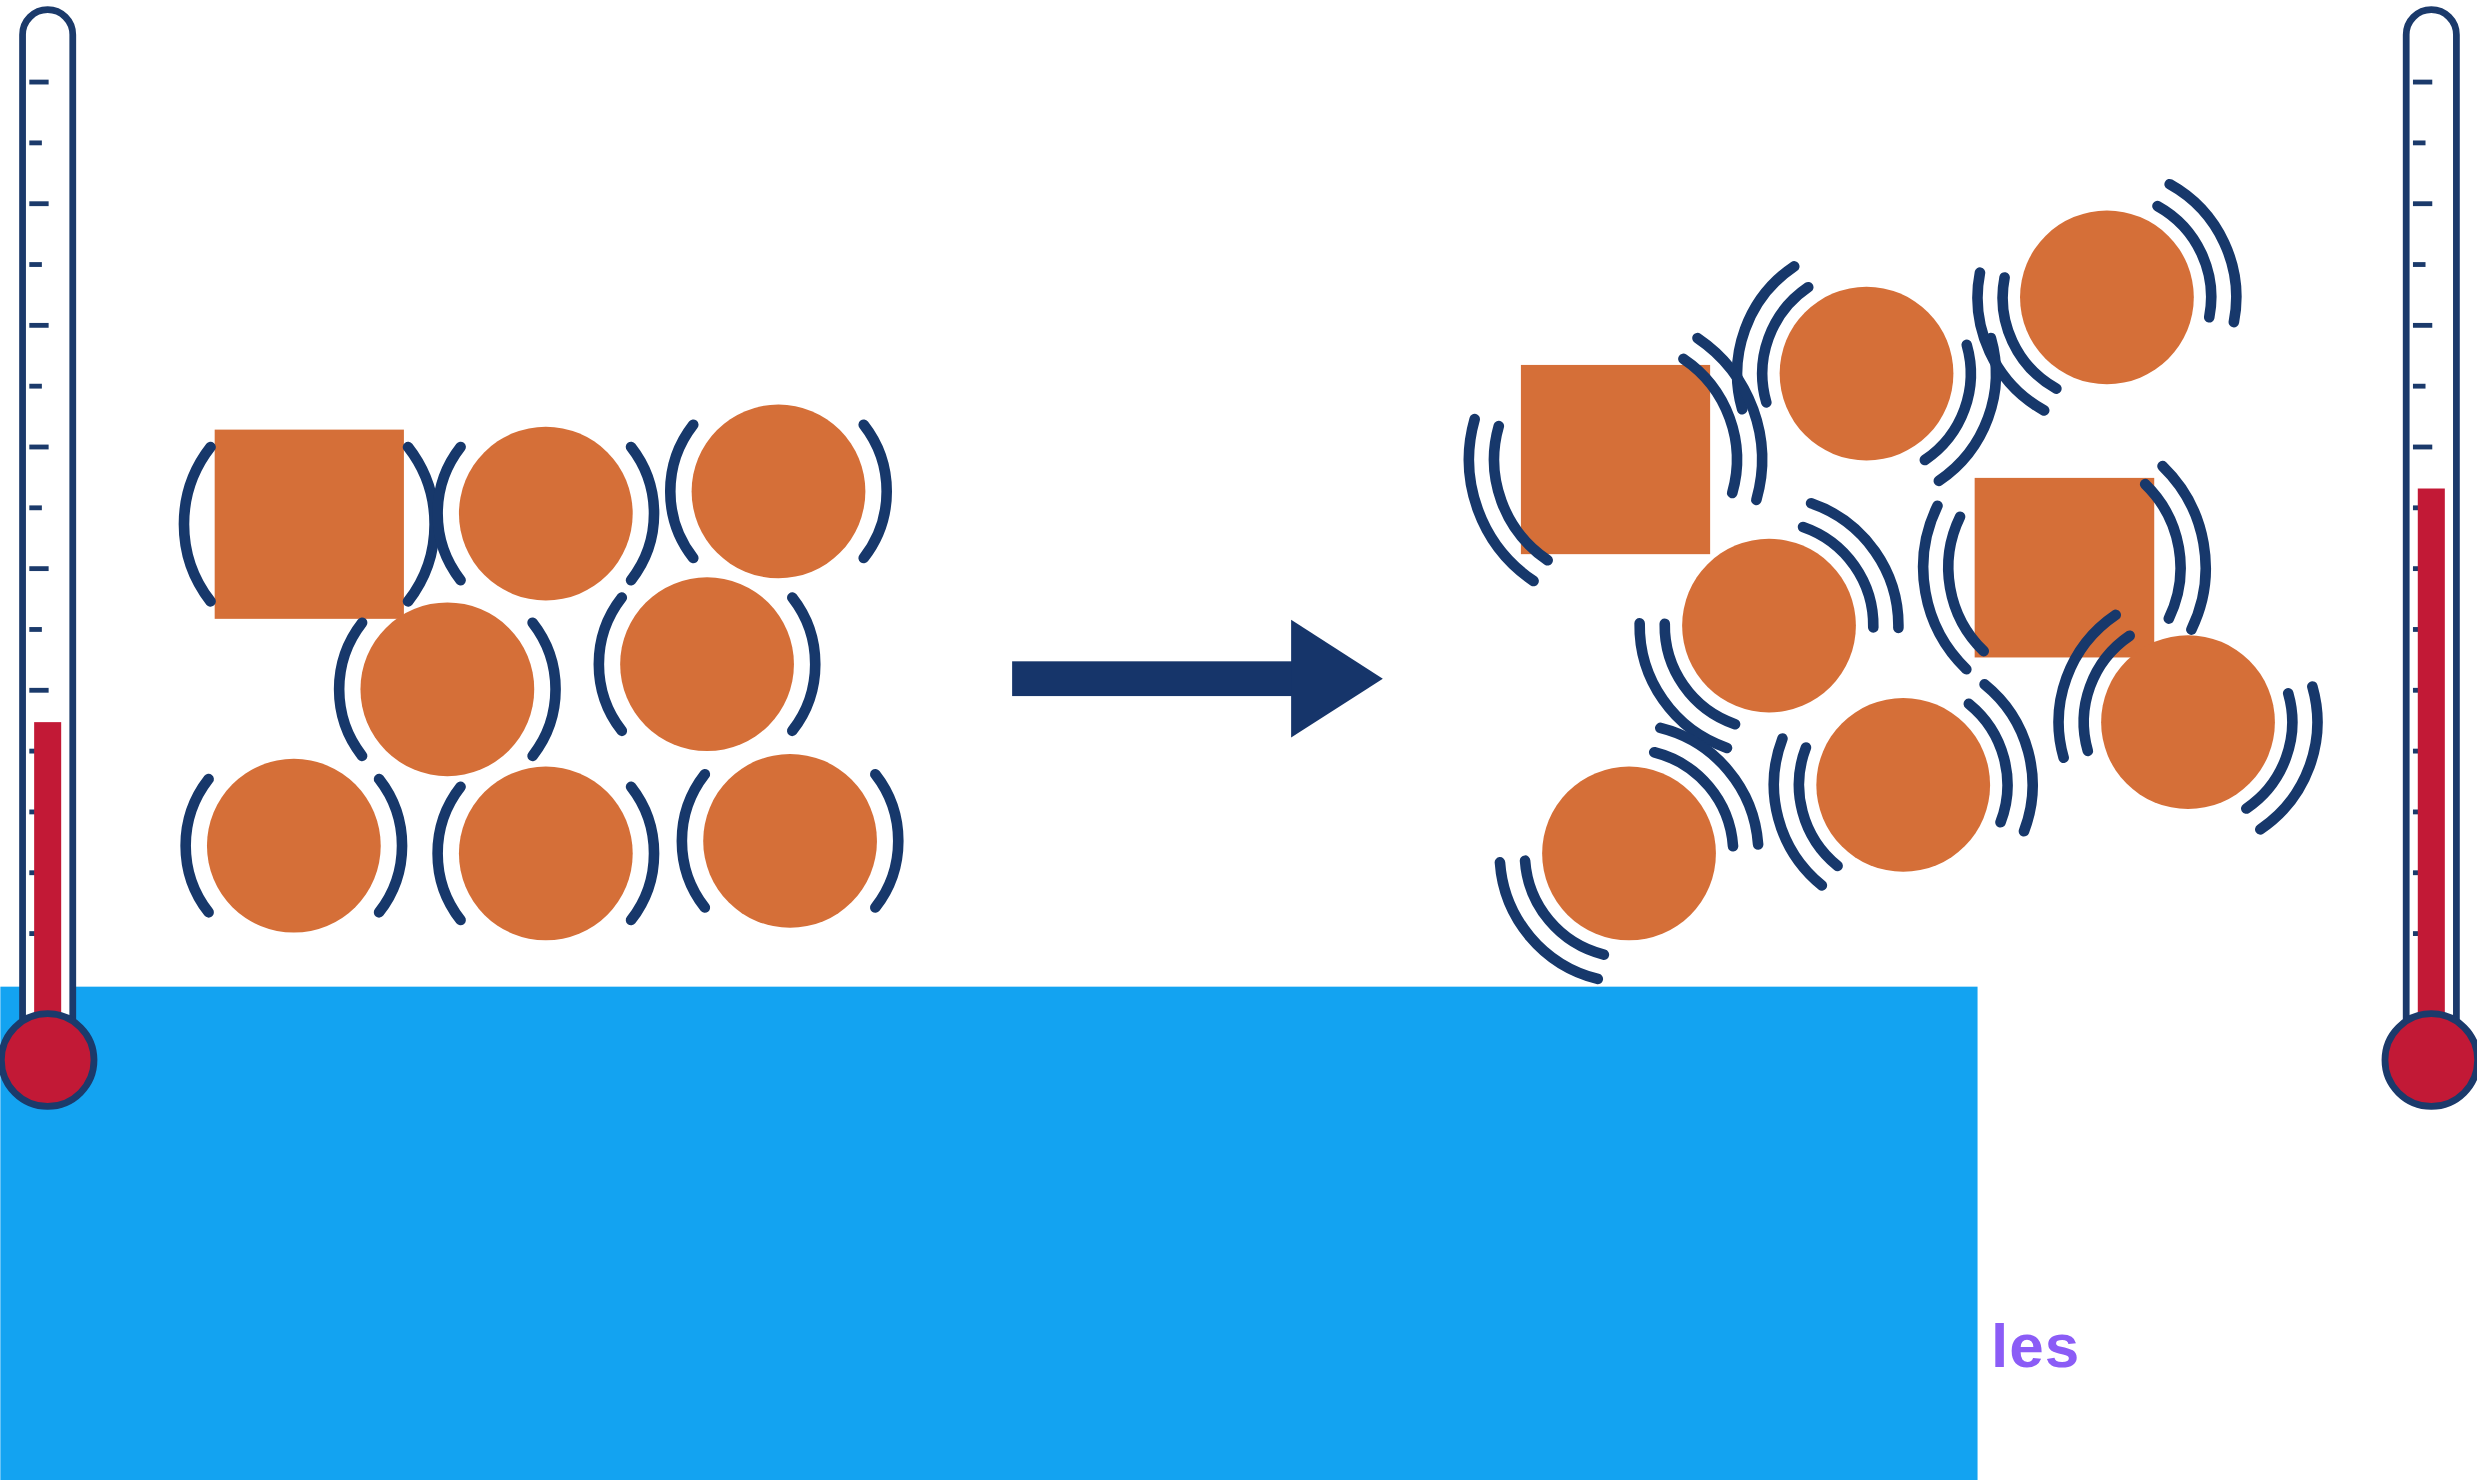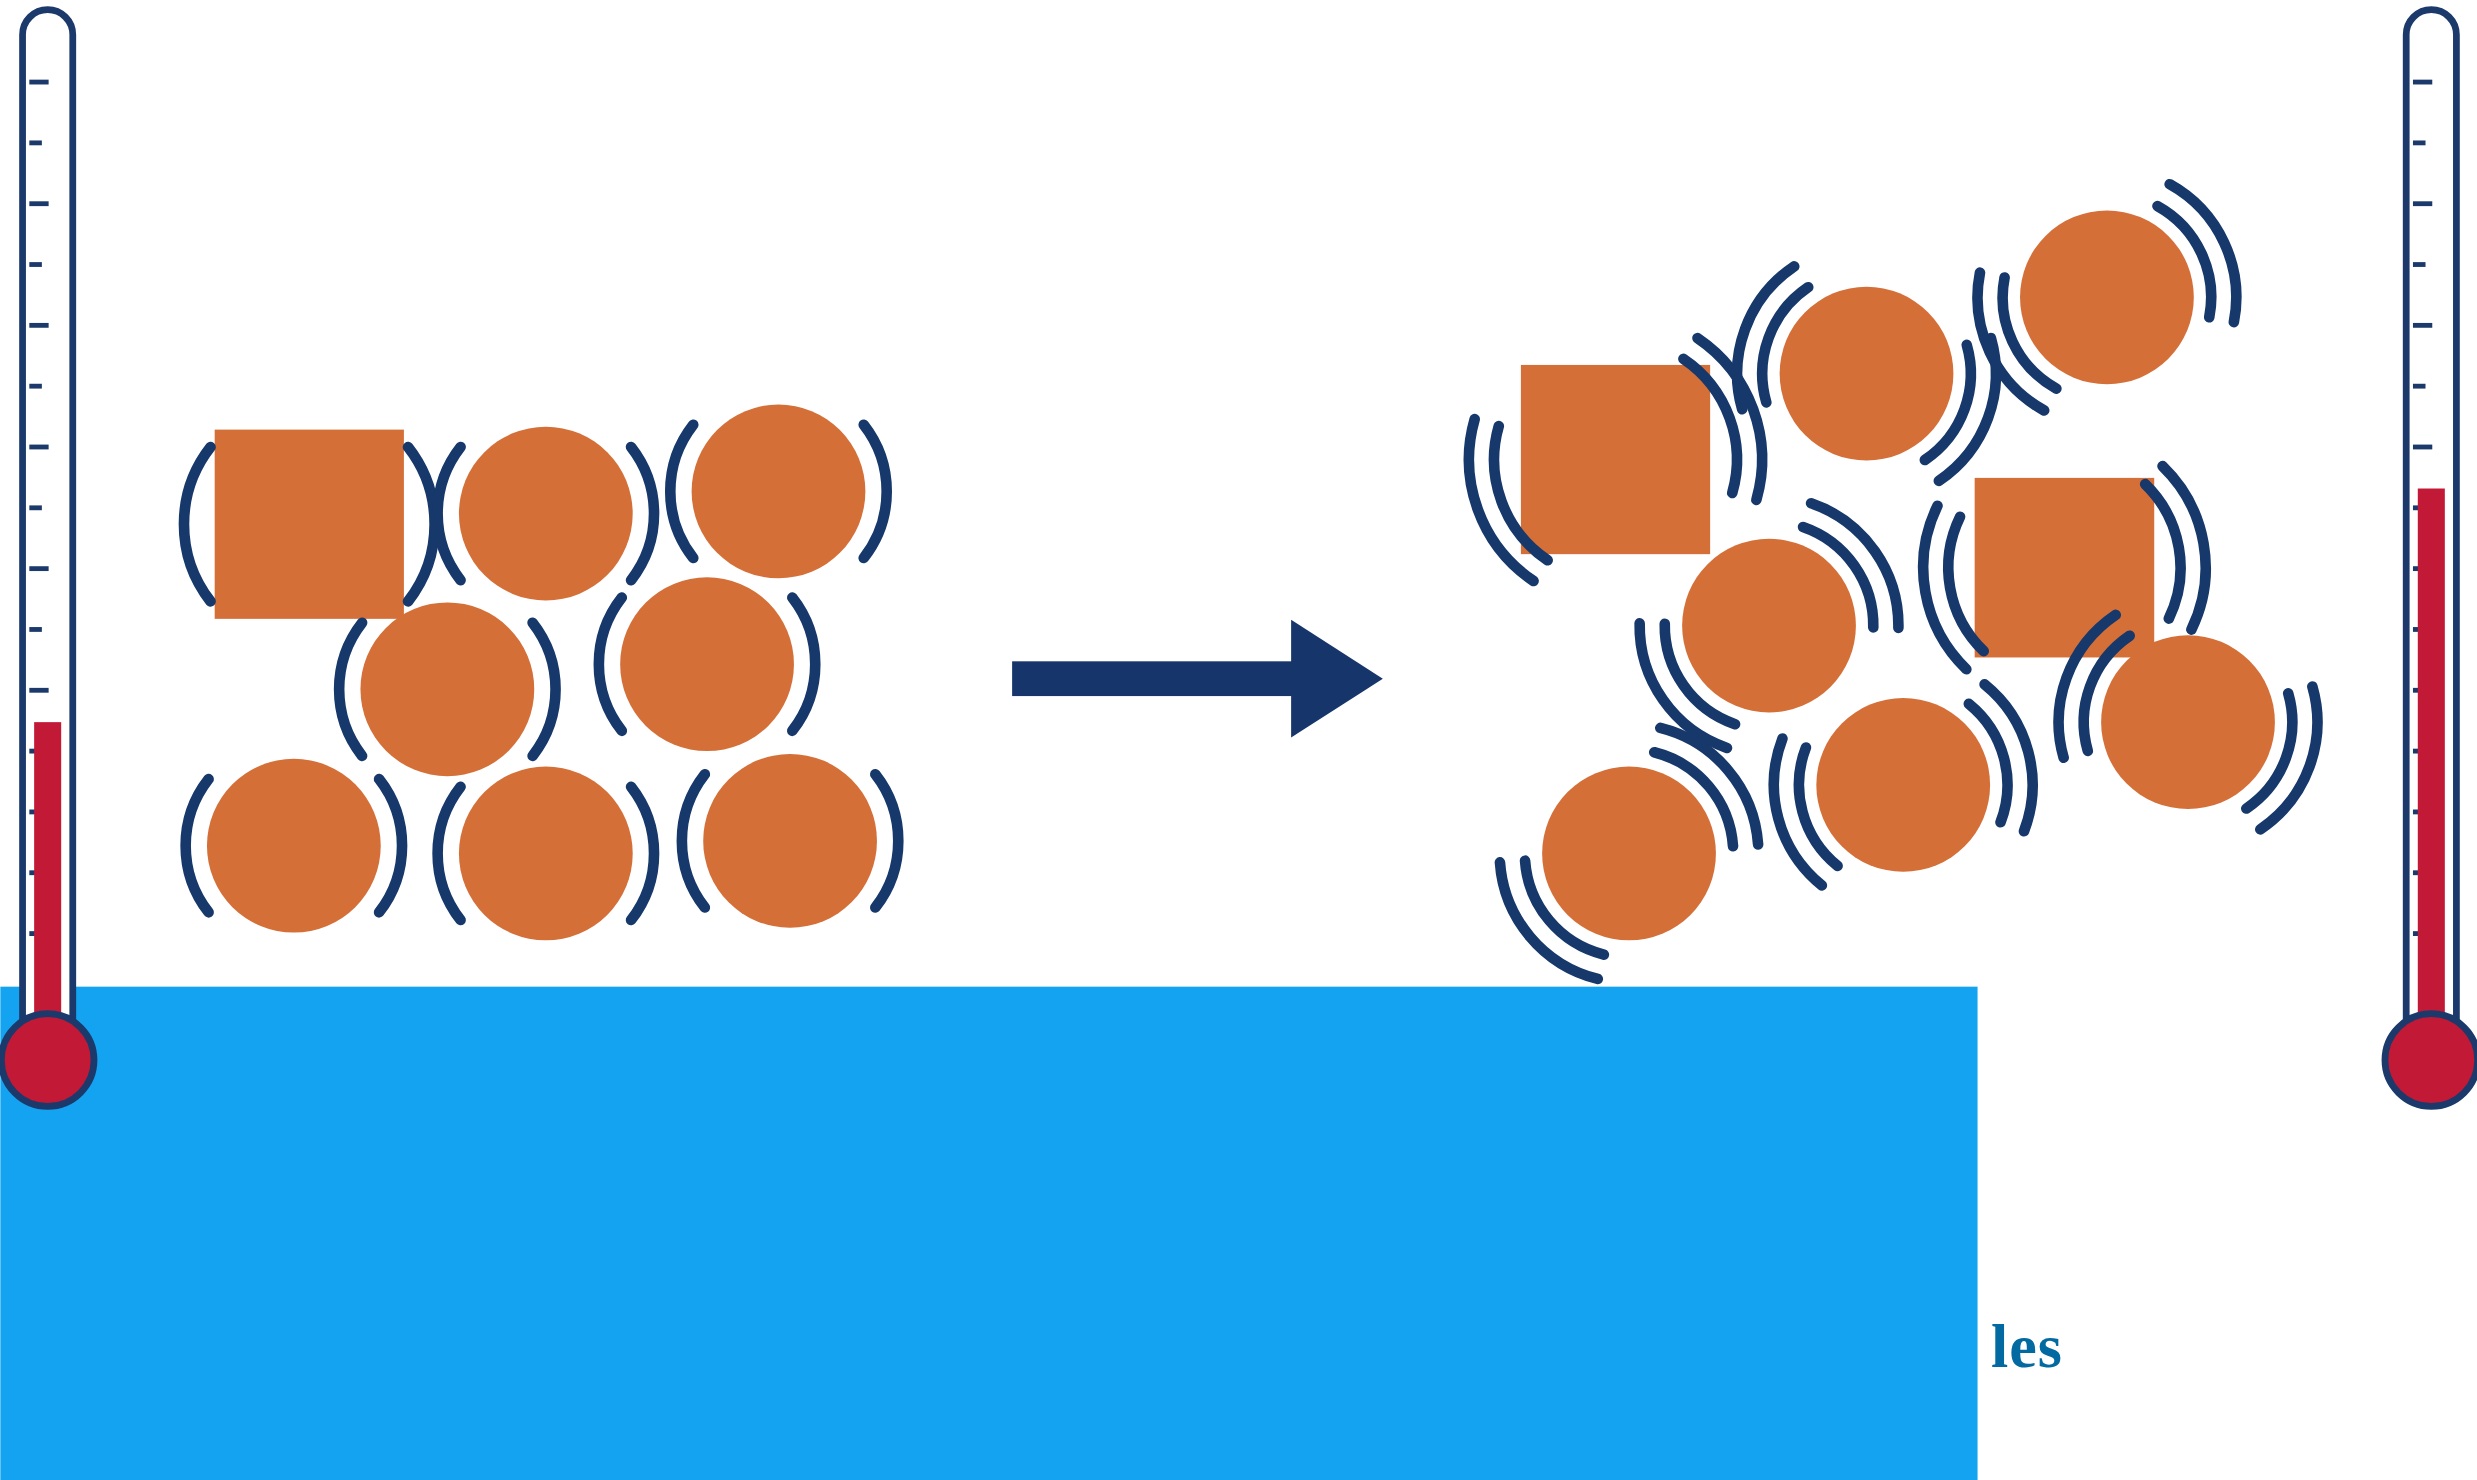--- a/index.html
+++ b/index.html
@@ -182,7 +182,7 @@
         </g>
       </g>
     </svg>
-  <div class="caption-fragment" style="color: #0369a1; font-family: Liberation Serif, serif;">les</div>
+  <div class="caption-fragment" style="color: #8b5cf6;">les</div>
 </div>
 
 

